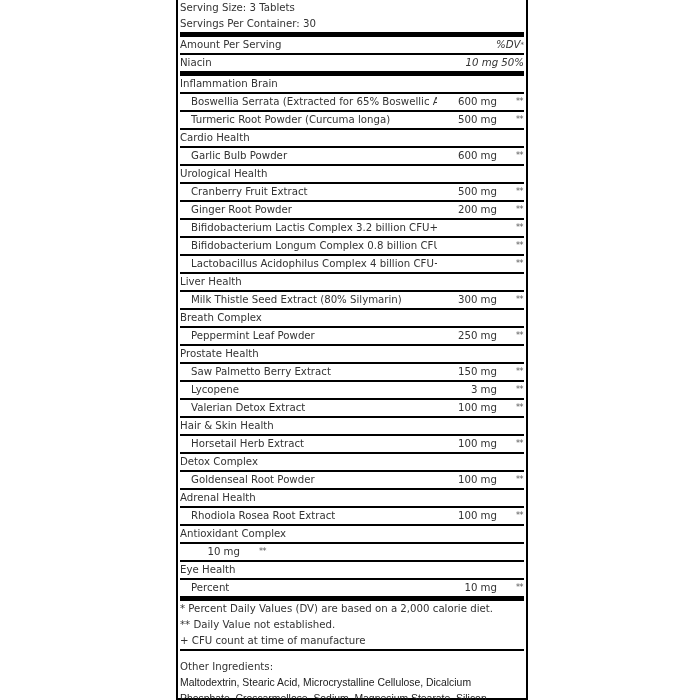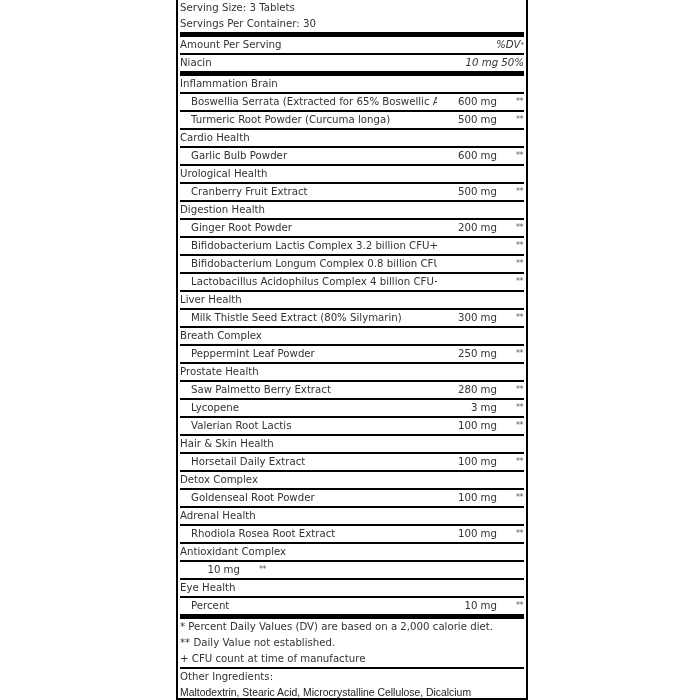--- a/index.html
+++ b/index.html
@@ -144,9 +144,6 @@
         <span class="amt">500 mg</span>
         <span class="dv">**</span>
       </div>
-      <div class="row sep">
-        <span class="name">Digestion Health</span>
-      </div>
       <div class="row sub sep">
         <span class="name">Ginger Root Powder</span>
         <span class="amt">200 mg</span>

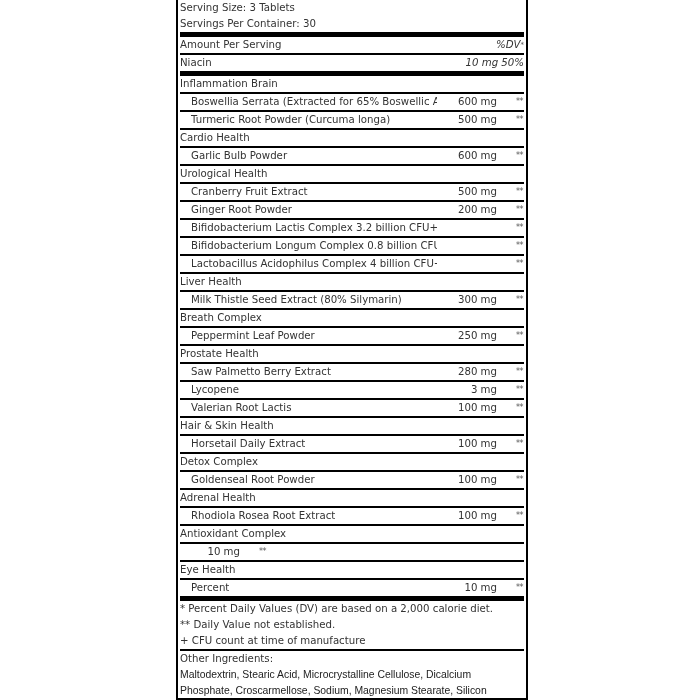--- a/index.html
+++ b/index.html
@@ -185,7 +185,7 @@
       </div>
       <div class="row sub sep">
         <span class="name">Saw Palmetto Berry Extract</span>
-        <span class="amt">280 mg</span>
+        <span class="amt">150 mg</span>
         <span class="dv">**</span>
       </div>
       <div class="row sub sep">

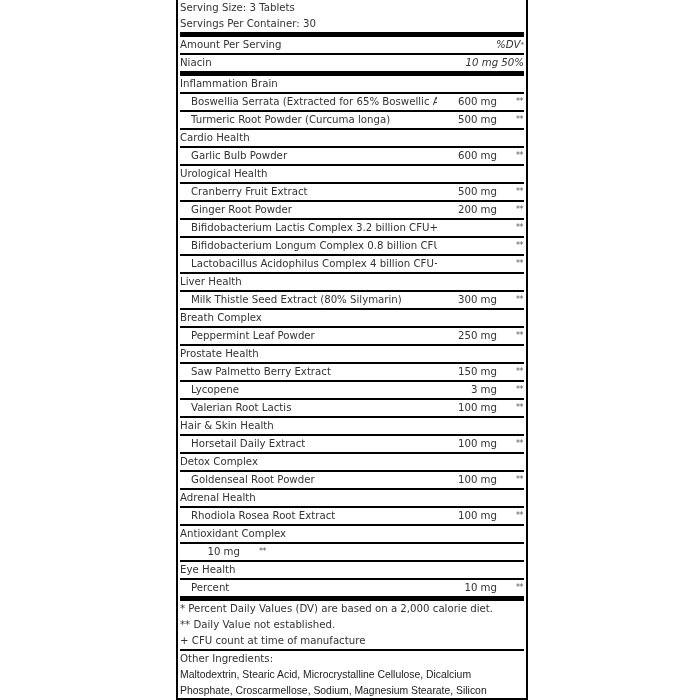--- a/index.html
+++ b/index.html
@@ -194,7 +194,7 @@
         <span class="dv">**</span>
       </div>
       <div class="row sub sep">
-        <span class="name">Valerian Root Lactis</span>
+        <span class="name">Valerian Detox Extract</span>
         <span class="amt">100 mg</span>
         <span class="dv">**</span>
       </div>

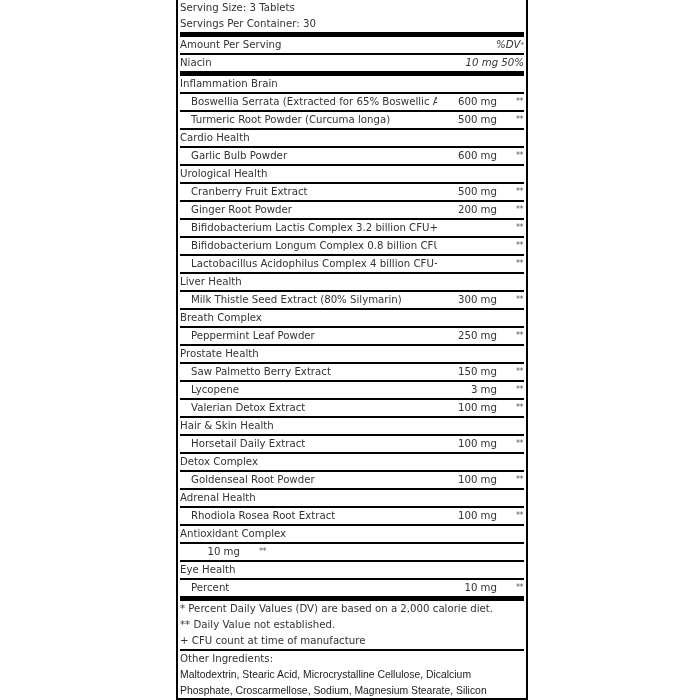--- a/index.html
+++ b/index.html
@@ -202,7 +202,7 @@
         <span class="name">Hair &amp; Skin Health</span>
       </div>
       <div class="row sub sep">
-        <span class="name">Horsetail Daily Extract</span>
+        <span class="name">Horsetail Herb Extract</span>
         <span class="amt">100 mg</span>
         <span class="dv">**</span>
       </div>

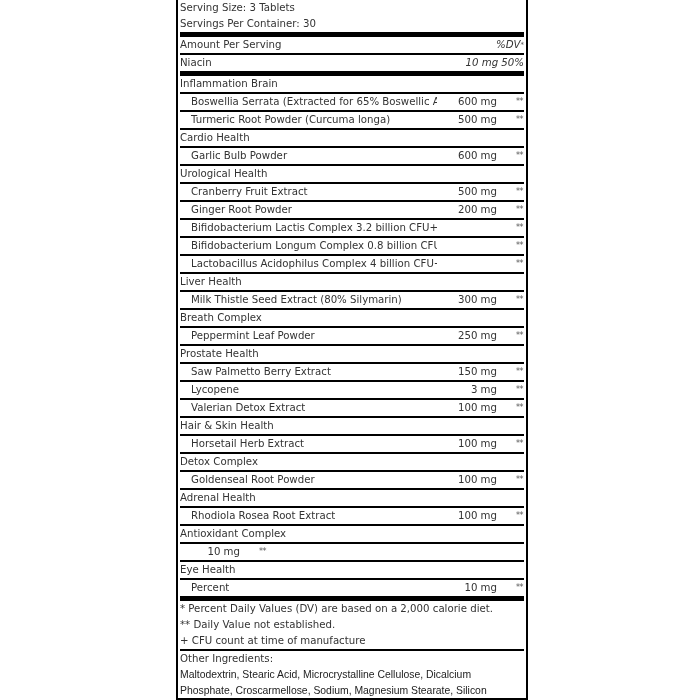--- a/index.html
+++ b/index.html
@@ -85,6 +85,7 @@
     font-family: "DejaVu Sans", sans-serif;
     font-size: 10.2px;
     color: #333;
+    margin-top: 8px;
   }
   .sup {
     font-size: 7px;

